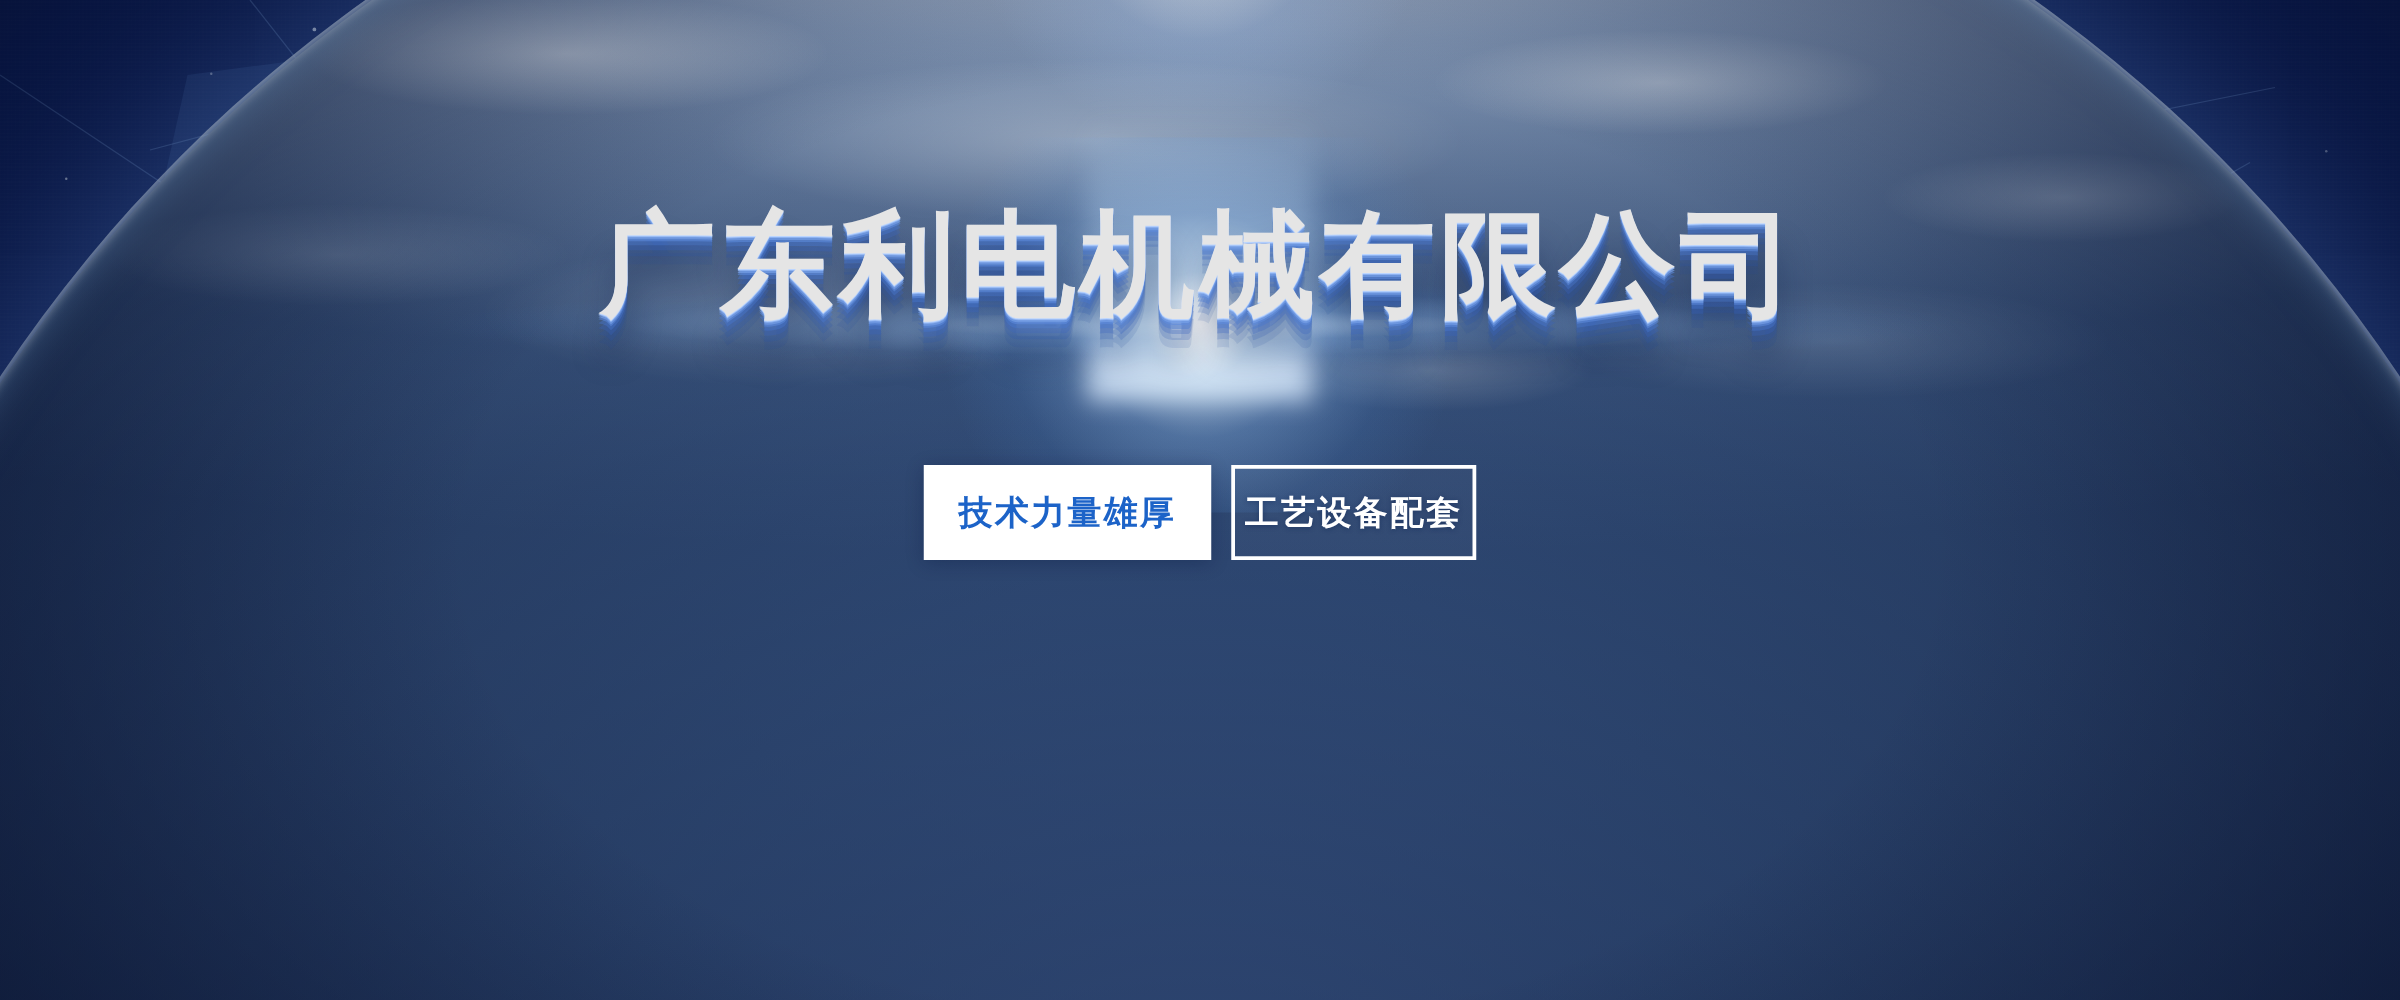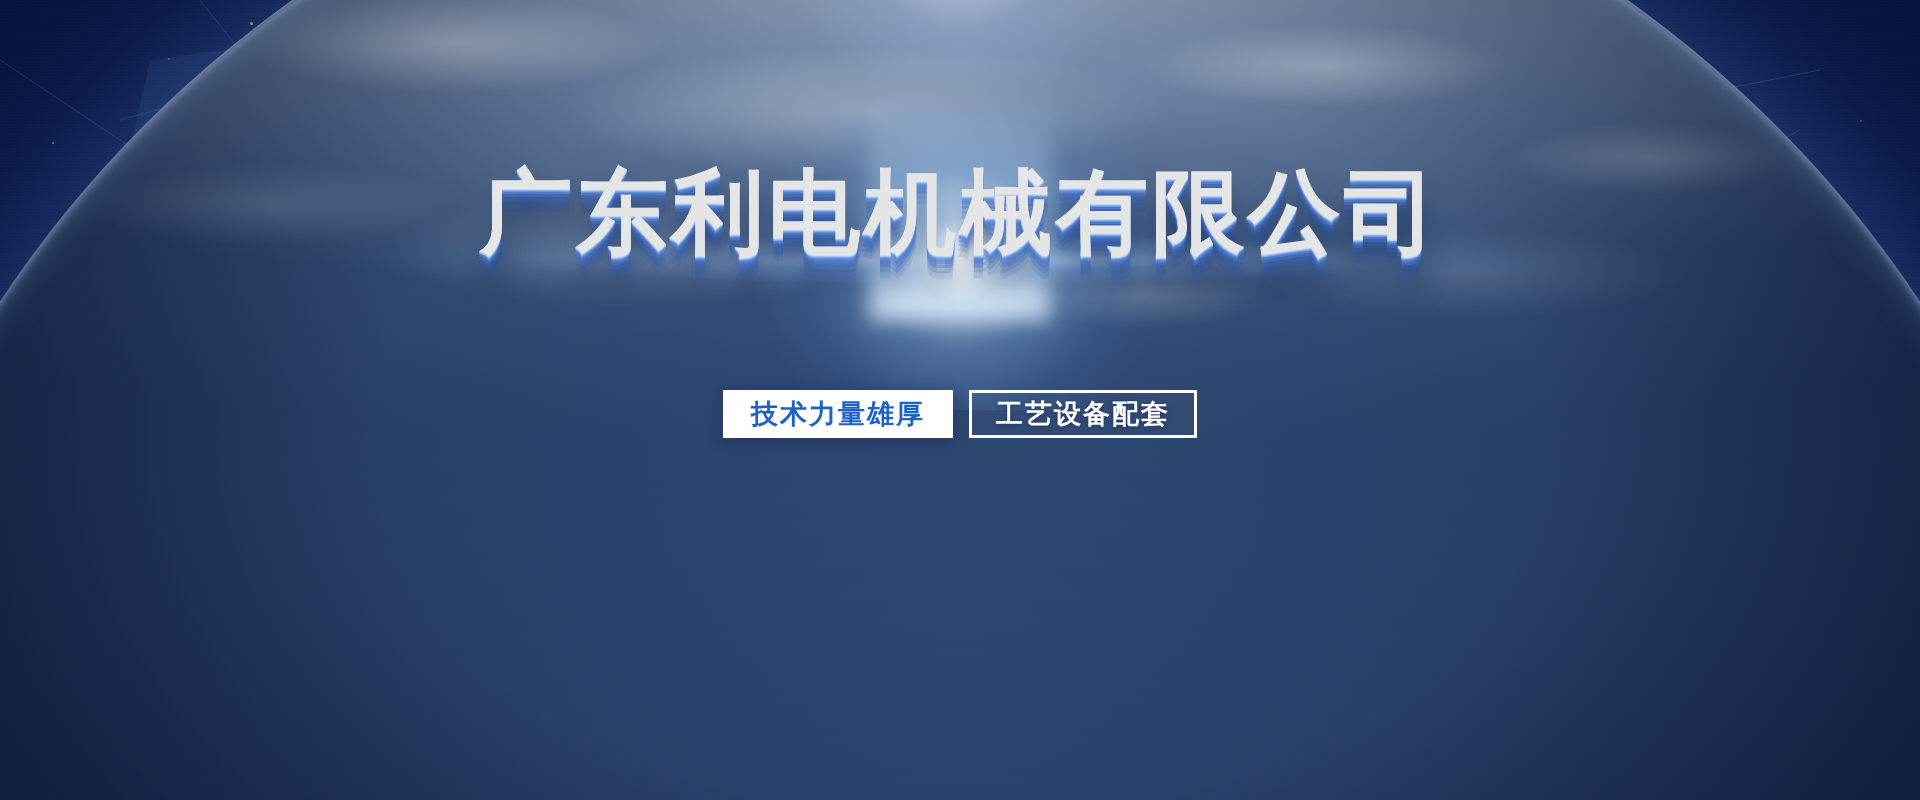--- a/index.html
+++ b/index.html
@@ -144,7 +144,7 @@
     gap:0;
   }
   .tag{
-    height:48px;
+    height:76px;
     display:flex;
     align-items:center;
     justify-content:center;
@@ -153,7 +153,6 @@
     letter-spacing:2px;
     box-sizing:border-box;
     white-space:nowrap;
-    margin-top:18px;
   }
   .tag-solid{
     background:#ffffff;

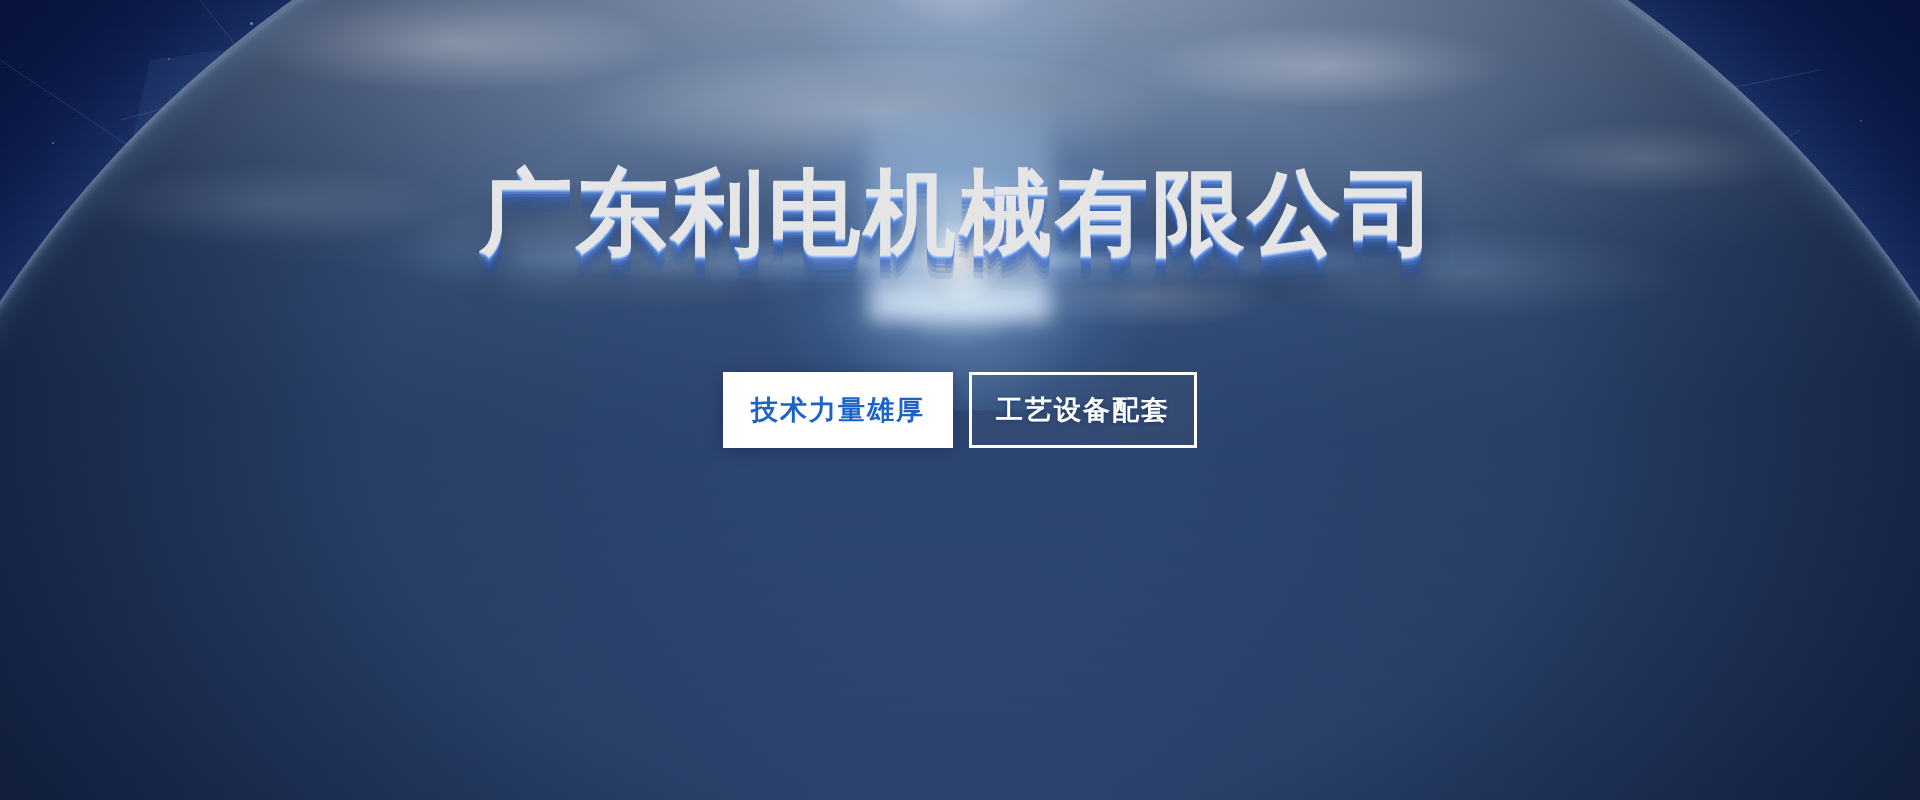--- a/index.html
+++ b/index.html
@@ -163,7 +163,7 @@
   .tag-outline{
     border:3px solid #ffffff;
     color:#ffffff;
-    padding:0 24px;
+    padding:0 8px;
     margin-left:16px;
     background:rgba(255,255,255,.03);
     text-shadow:0 1px 4px rgba(8,30,80,.45);

